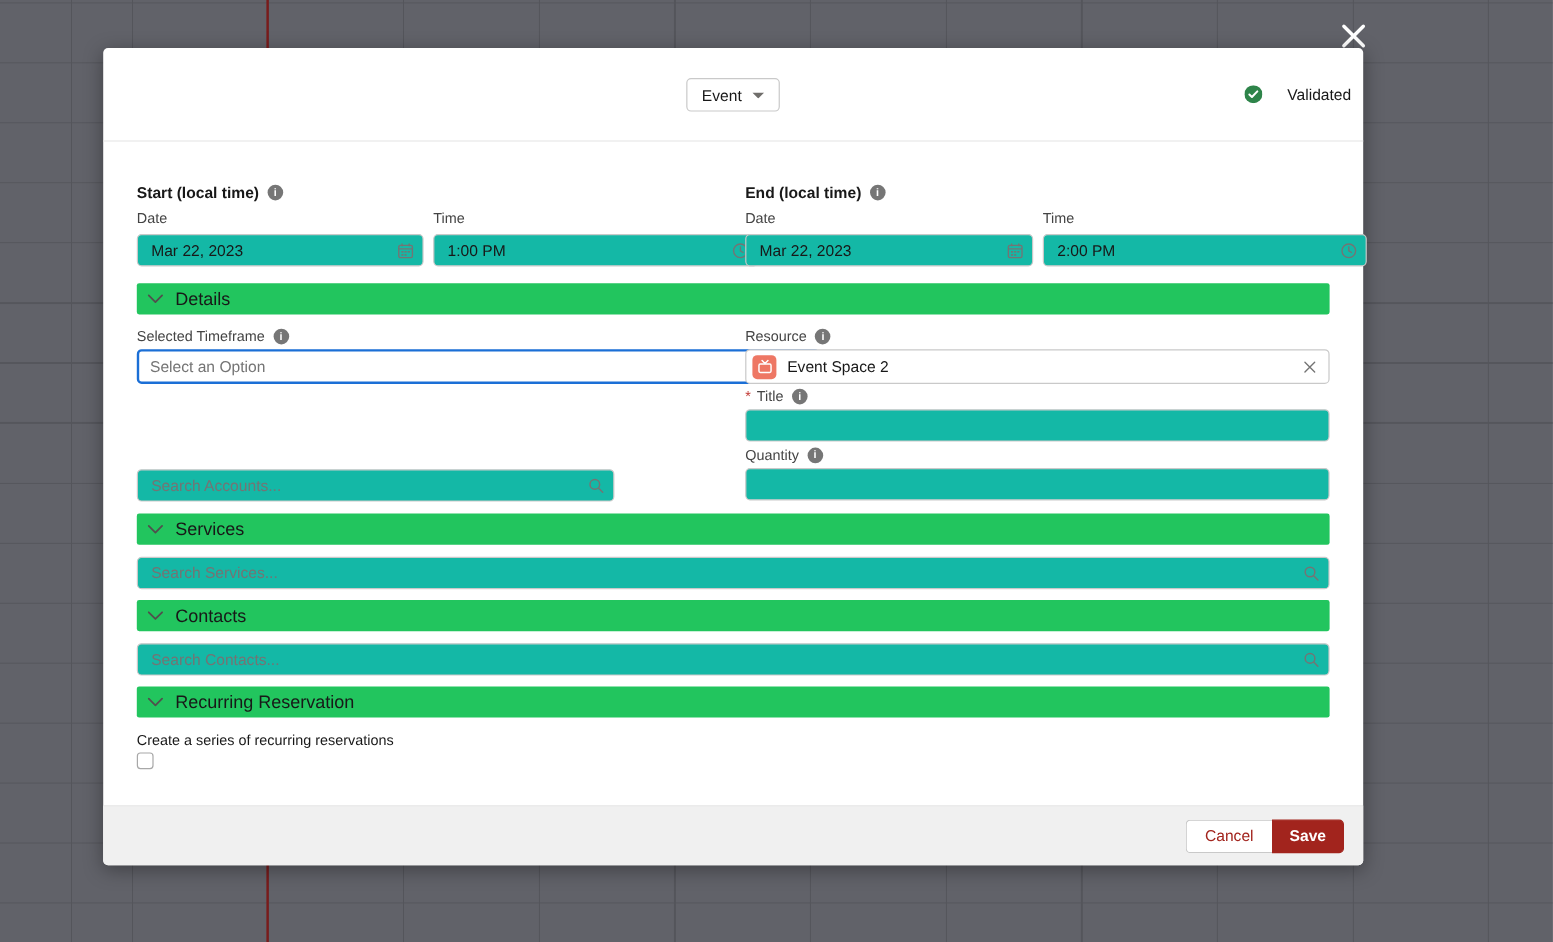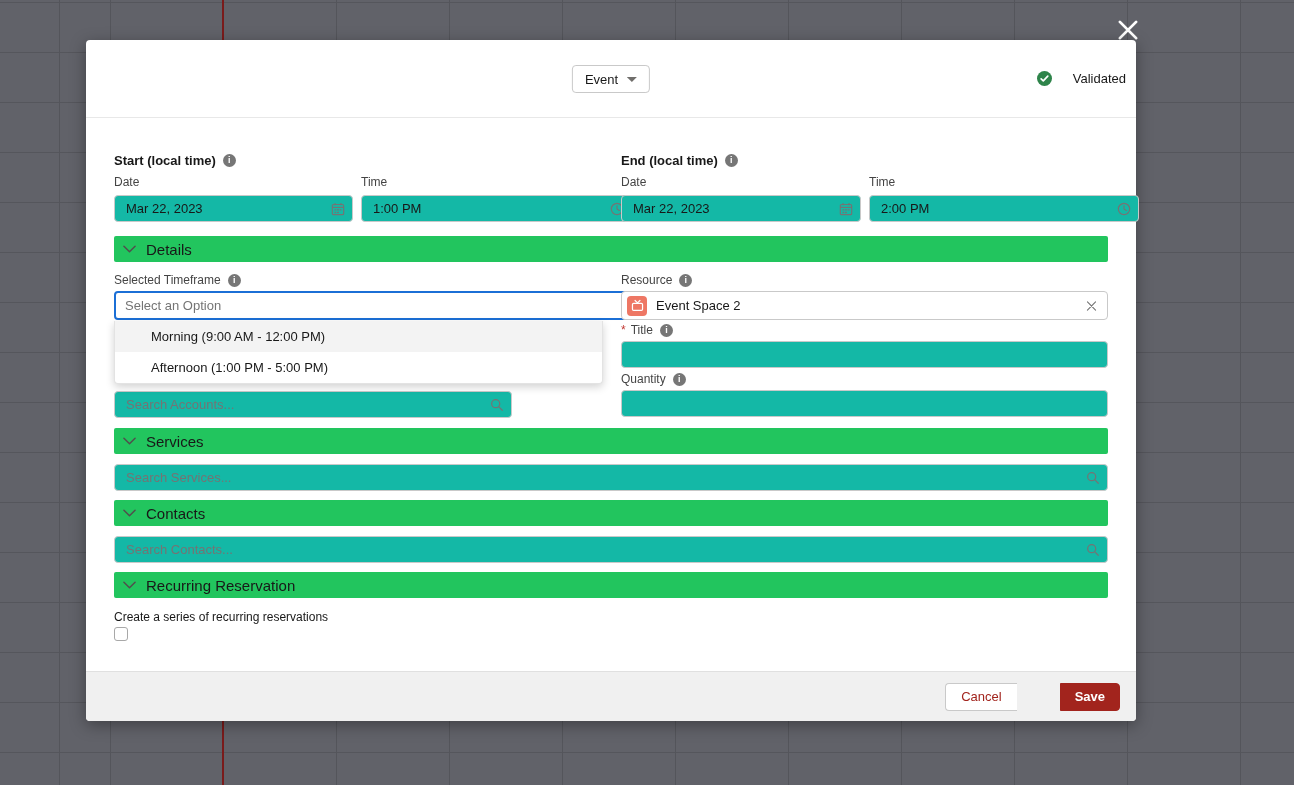--- a/index.html
+++ b/index.html
@@ -217,10 +217,6 @@
         </svg>
     </span>
   </div>
-  <div class="dropdown">
-    <div class="option focused">Morning (9:00 AM - 12:00 PM)</div>
-    <div class="option">Afternoon (1:00 PM - 5:00 PM)</div>
-  </div>
 
   <div class="lbl" style="left:535px;top:233px;">
     <span>Resource</span>

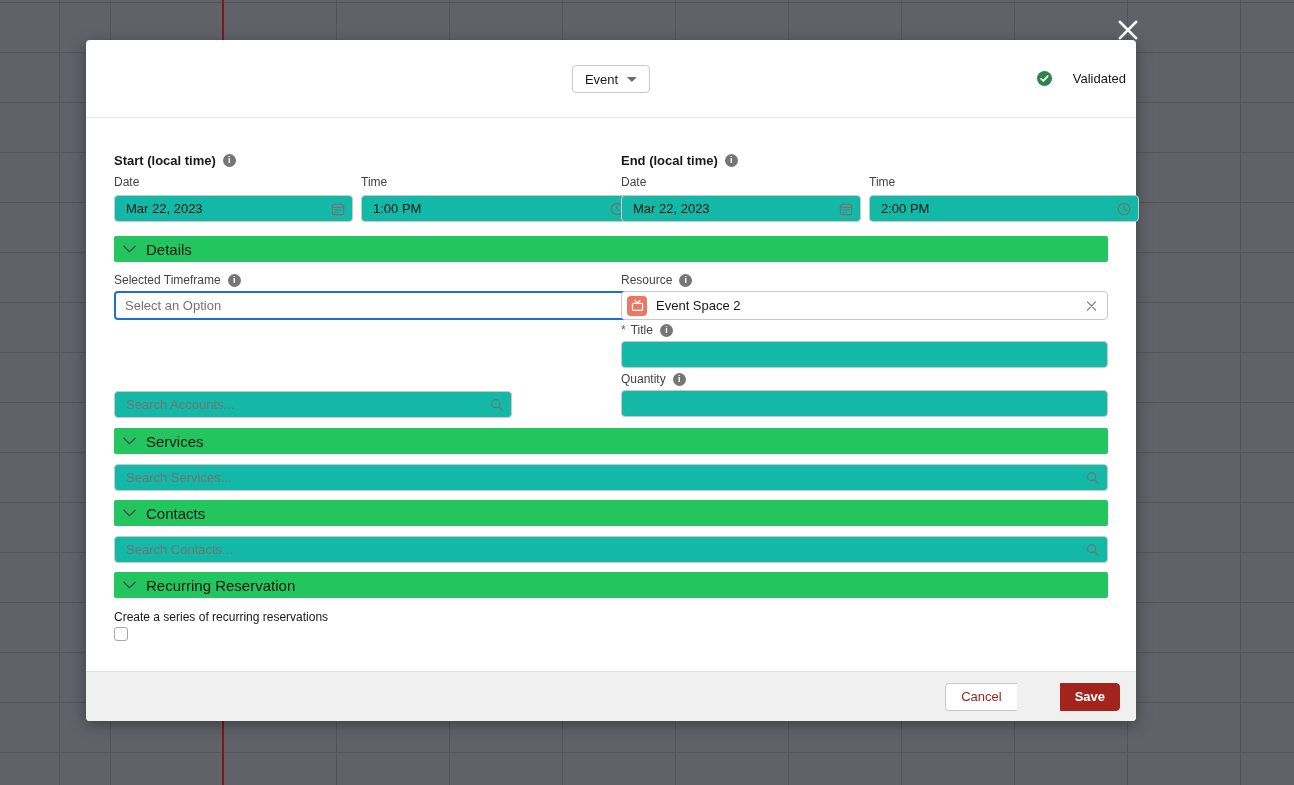--- a/index.html
+++ b/index.html
@@ -91,7 +91,7 @@
     background:#f0f0f0;border-top:1px solid #e0e0e0;border-radius:0 0 4px 4px;
     display:flex;align-items:center;justify-content:flex-end;padding-right:16px;box-sizing:border-box;
   }
-  .btn{height:28px;box-sizing:border-box;font-size:13px;font-family:inherit;cursor:pointer;display:flex;align-items:center;margin-left:43px;}
+  .btn{height:28px;box-sizing:border-box;font-size:13px;font-family:inherit;cursor:pointer;display:flex;align-items:center;}
   .btn-cancel{background:#fff;border:1px solid #c9c9c9;border-right:none;color:#a2241d;border-radius:4px 0 0 4px;padding:0 15px;}
   .btn-save{background:#a2241d;border:1px solid #a2241d;color:#fff;border-radius:0 4px 4px 0;padding:0 14px;font-weight:bold;}
 </style>

